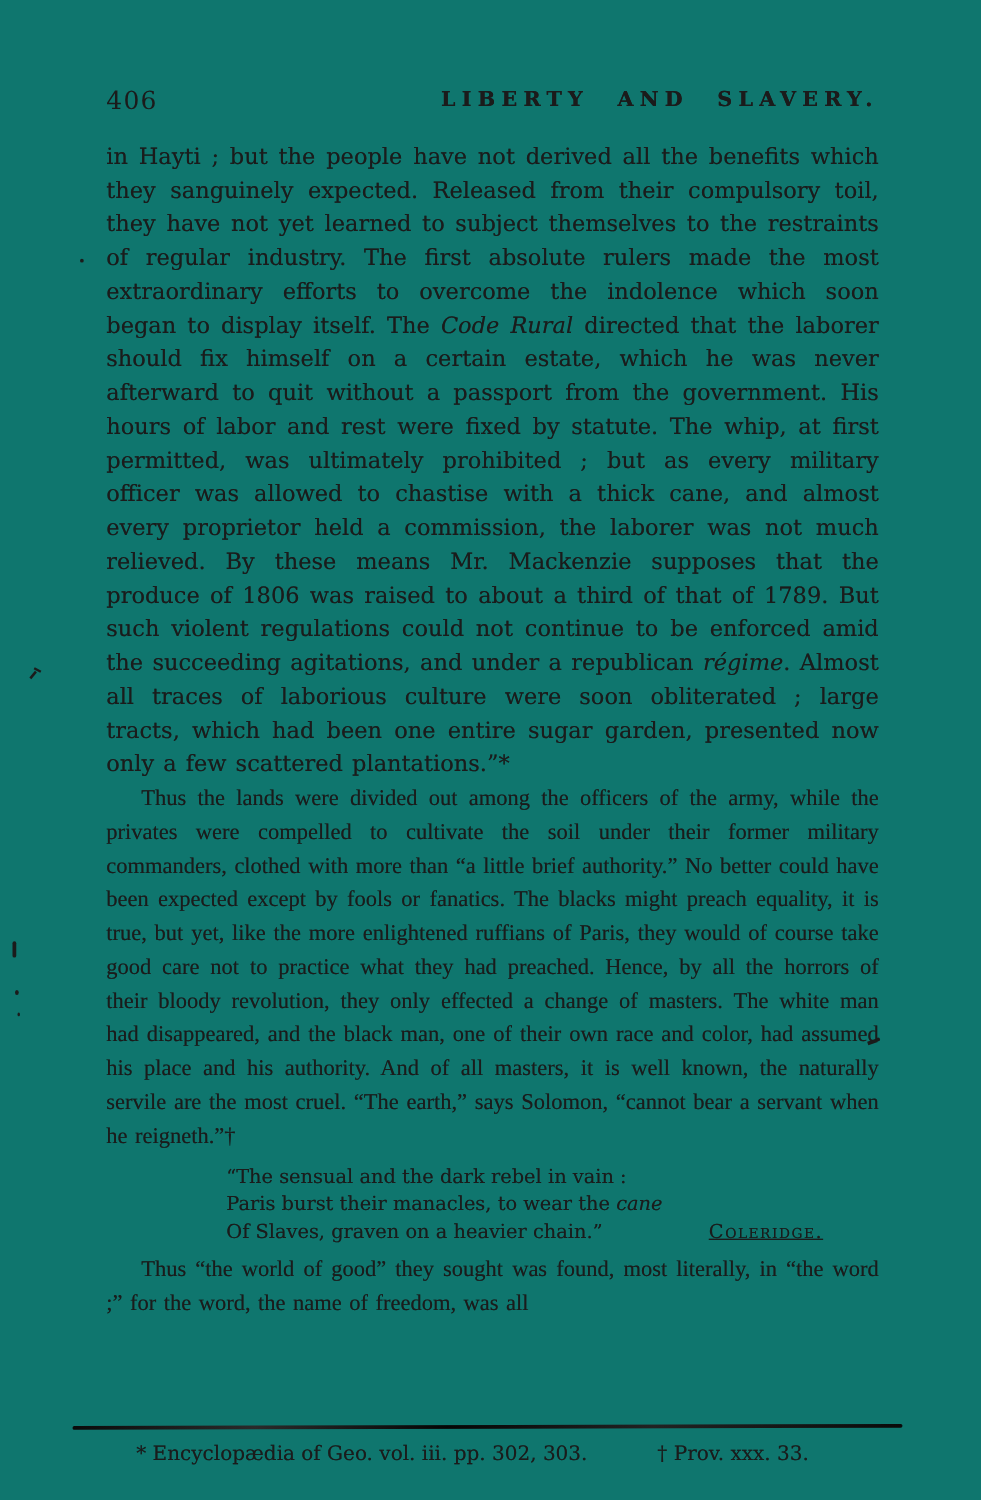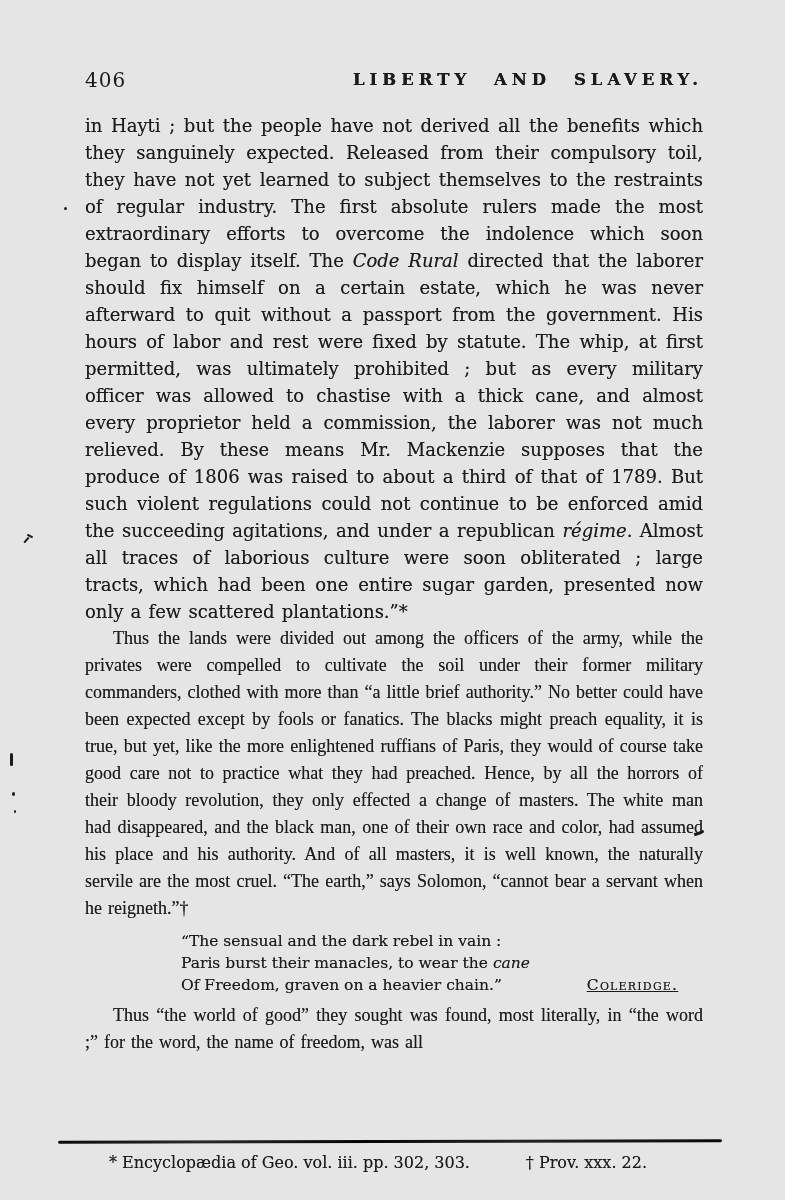--- a/index.html
+++ b/index.html
@@ -6,7 +6,7 @@
   .page{
     position:relative;
     width:785px;height:1200px;
-    background:#e5e5e5;
+    background:#0f766e;
     color:#1b1b1b;
     font-family:"DejaVu Serif","Liberation Serif",serif;
     overflow:hidden;

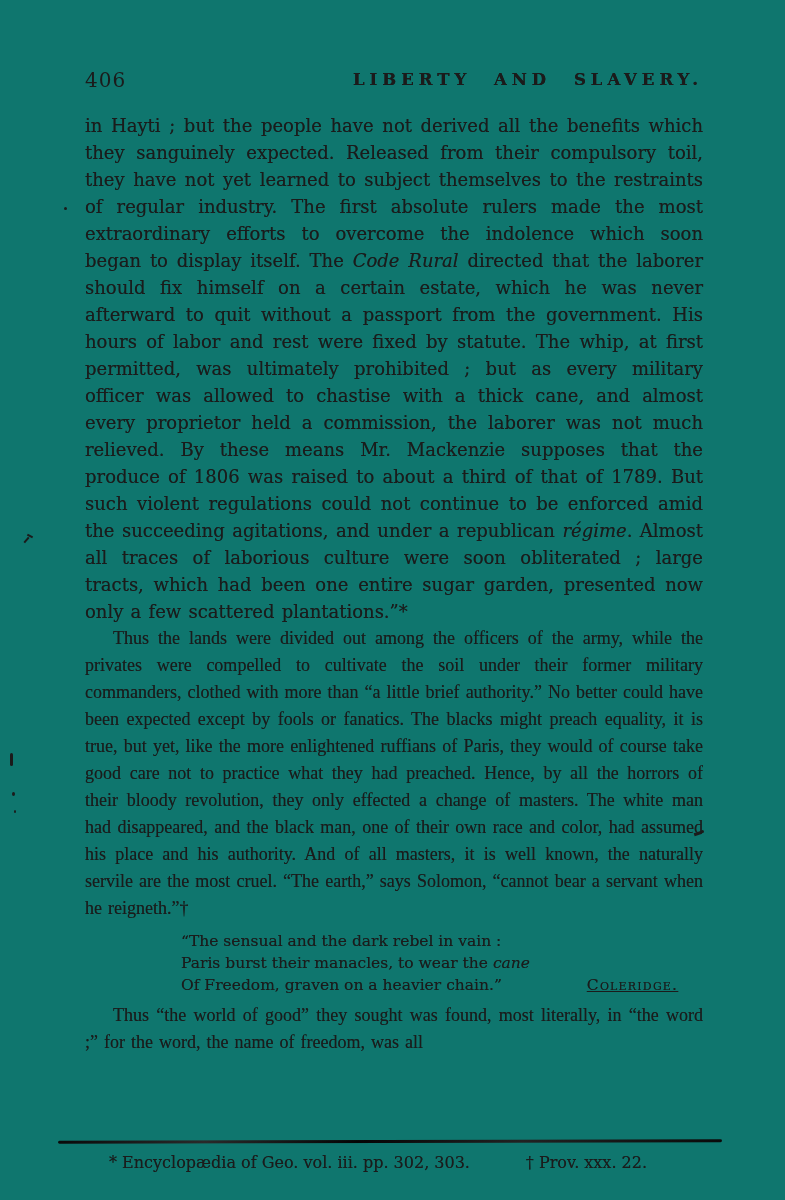--- a/index.html
+++ b/index.html
@@ -103,7 +103,7 @@
     <div class="verse">
       <div class="verse-line"><span>“The sensual and the dark rebel in vain :</span></div>
       <div class="verse-line"><span>Paris burst their manacles, to wear the </span><i class="it">cane</i></div>
-      <div class="verse-line"><span>Of Freedom, graven on a heavier chain.”</span><span class="verse-attribution">Coleridge.</span></div>
+      <div class="verse-line"><span>Of Slaves, graven on a heavier chain.”</span><span class="verse-attribution">Coleridge.</span></div>
     </div>
 
     <p class="para indented para3"><span>Thus “the world of good” they sought was found, most literally, in “the word ;” for the word, the name of freedom, was all</span></p>

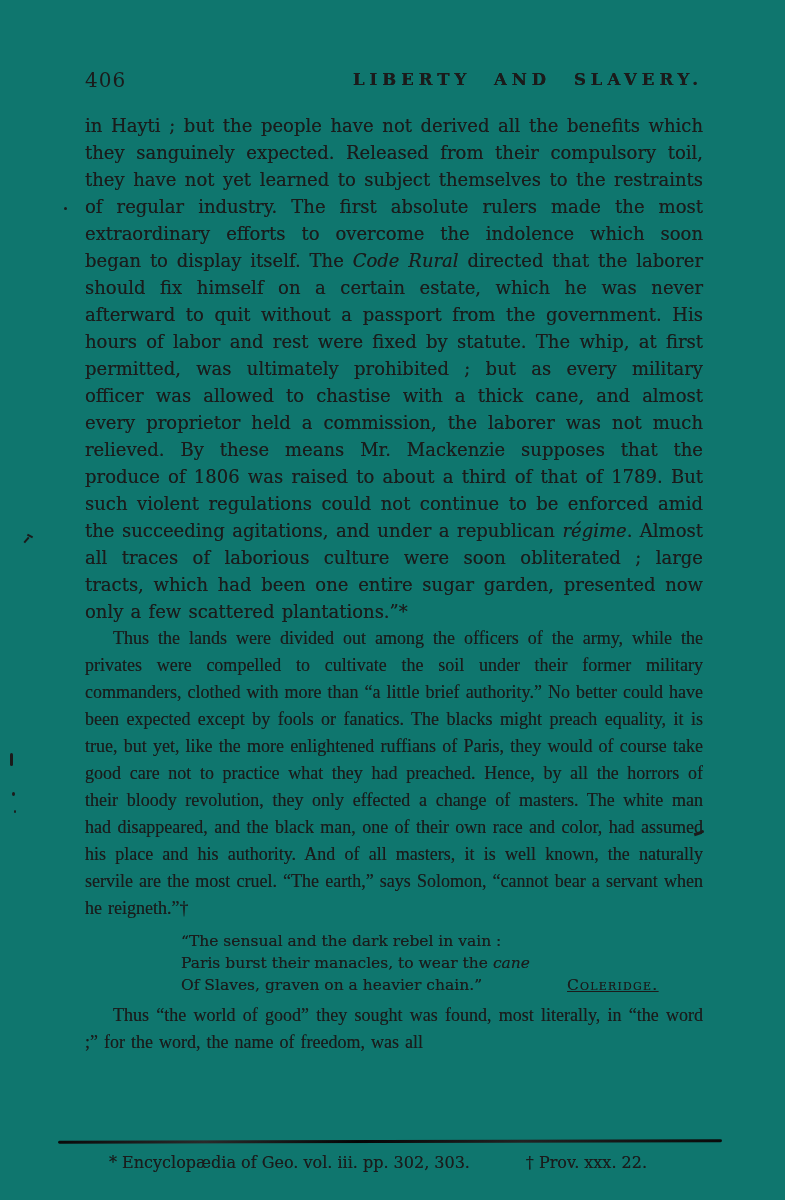--- a/index.html
+++ b/index.html
@@ -114,7 +114,7 @@
 
   <div class="footnotes">
     <span class="fn-left">* Encyclopædia of Geo. vol. iii. pp. 302, 303.</span>
-    <span class="fn-right">† Prov. xxx. 22.</span>
+    <span class="fn-right">† Prov. xxx. 33.</span>
   </div>
 
   <div class="artifact a1a"></div>

